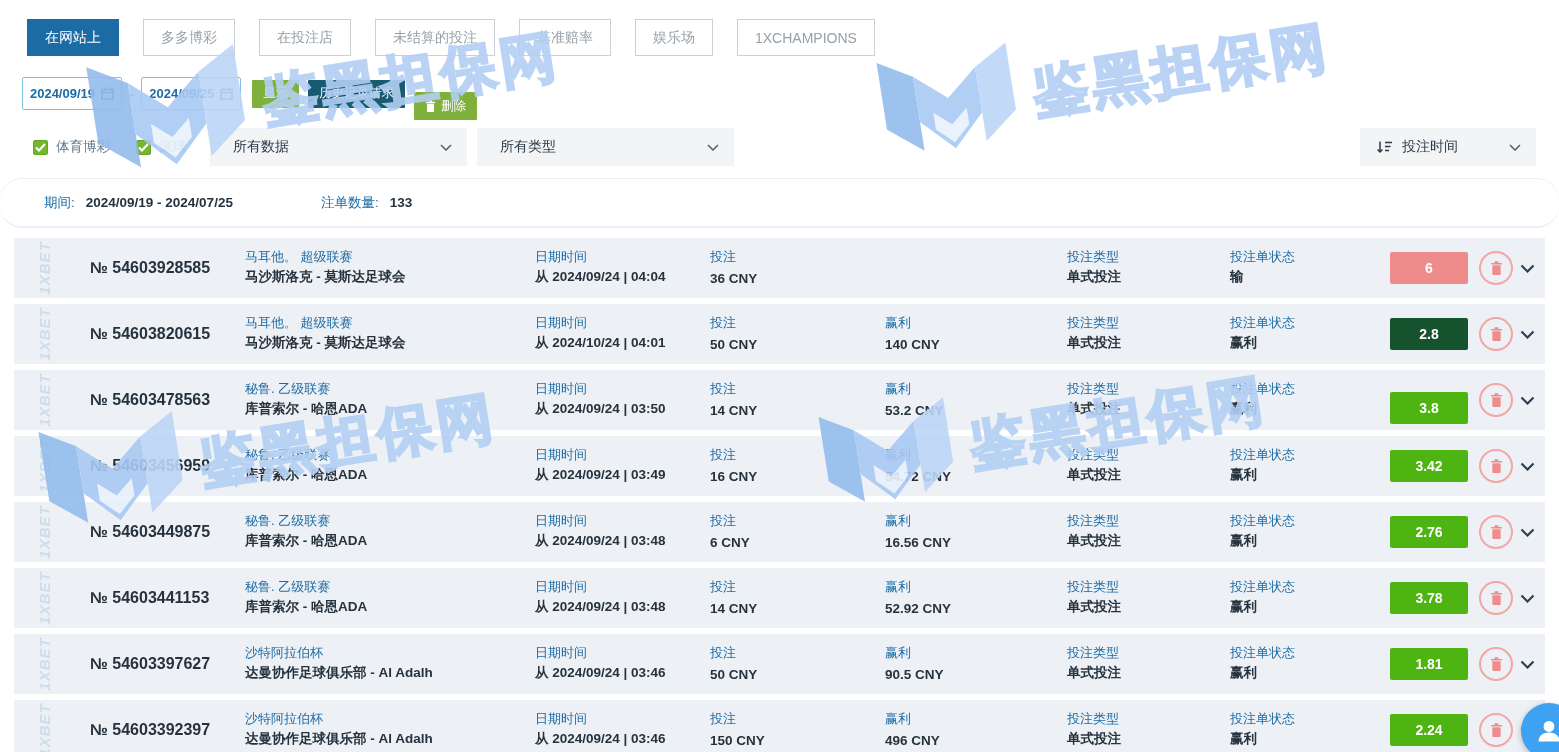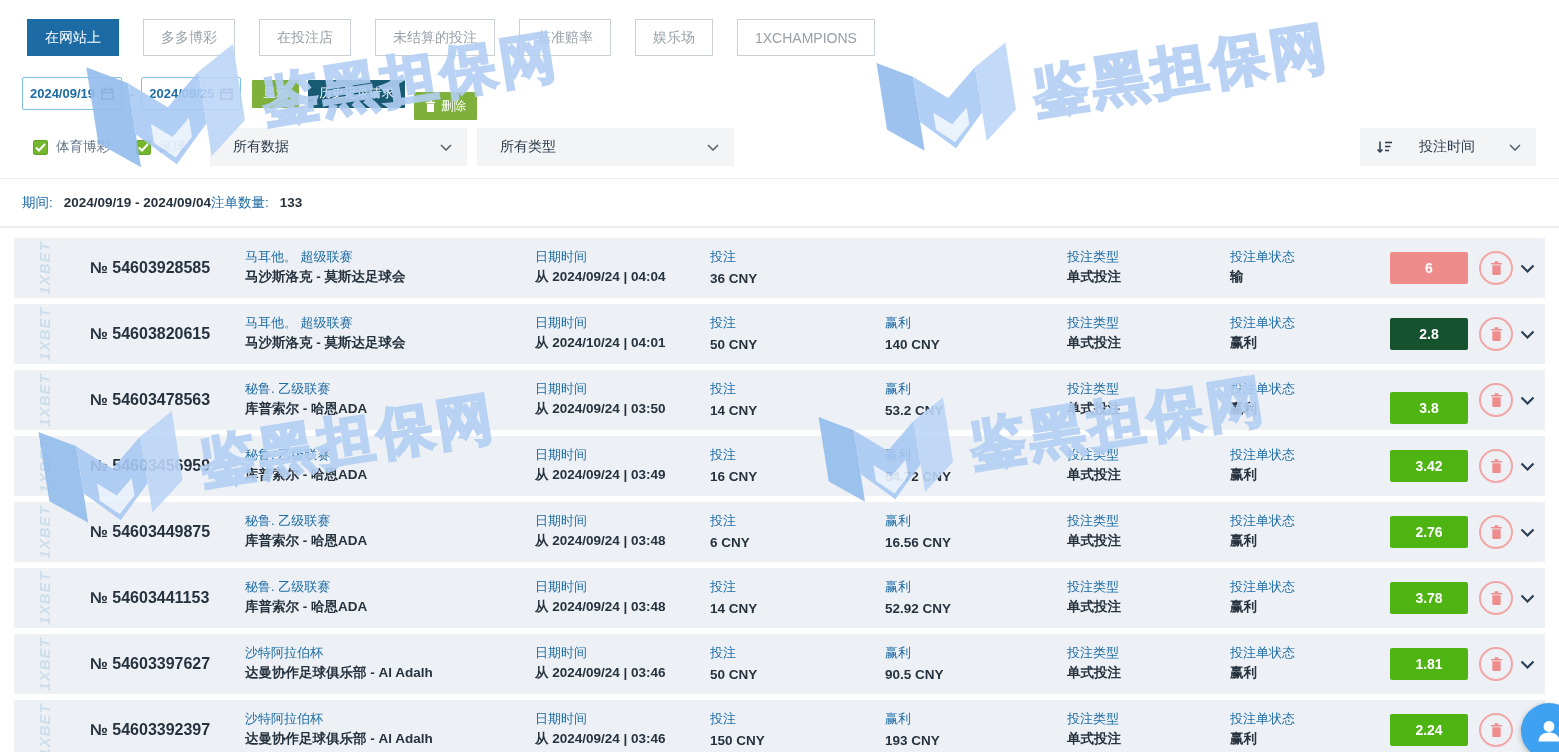--- a/index.html
+++ b/index.html
@@ -41,7 +41,7 @@
     display:flex; align-items:center; font-size:14px; color:#2b3a4a; cursor:pointer; }
   .dd-data { left:210px; width:257px; padding-left:23px; }
   .dd-type { left:477px; width:257px; padding-left:23px; }
-  .dd-sort { left:1360px; width:176px; padding-left:16px; gap:26px; }
+  .dd-sort { left:1360px; width:176px; padding-left:16px; gap:9px; }
   .dd-chev { position:absolute; right:15px; top:16px; }
 
   

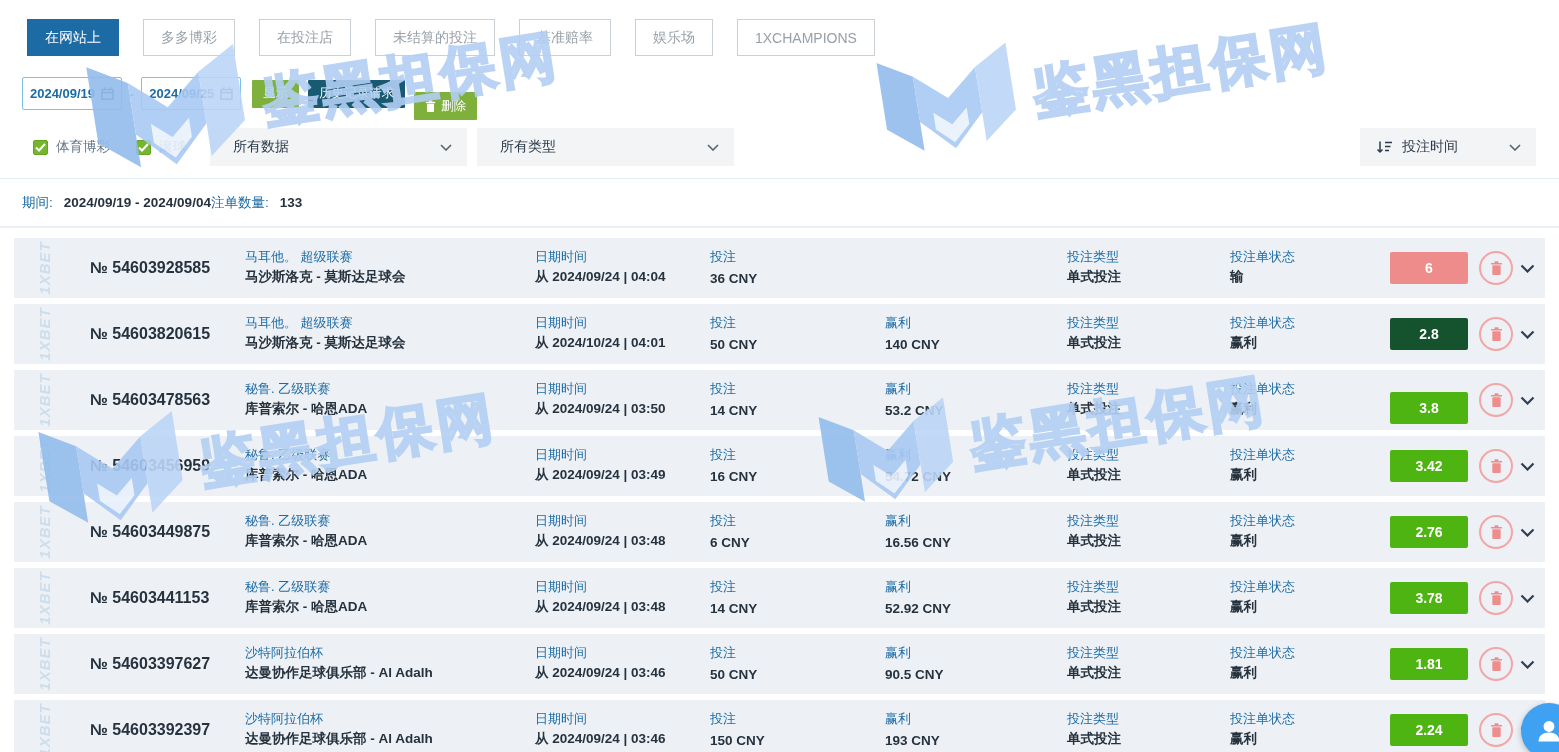--- a/index.html
+++ b/index.html
@@ -47,7 +47,7 @@
   
   .summary { position:absolute; top:178px; left:0; width:100%; height:50px;
     background:#fff; border-top:1px solid #e7eef5; border-bottom:2px solid #e9eff5;
-    display:flex; align-items:center; padding-left:22px; }
+    display:flex; align-items:center; padding-left:44px;border-radius:22px; }
   .sum-label { color:#1d6ba5; font-size:13.5px; }
   .sum-value { color:#26323e; font-size:13.5px; font-weight:700; margin-left:11px; }
   .sum-count-label { }

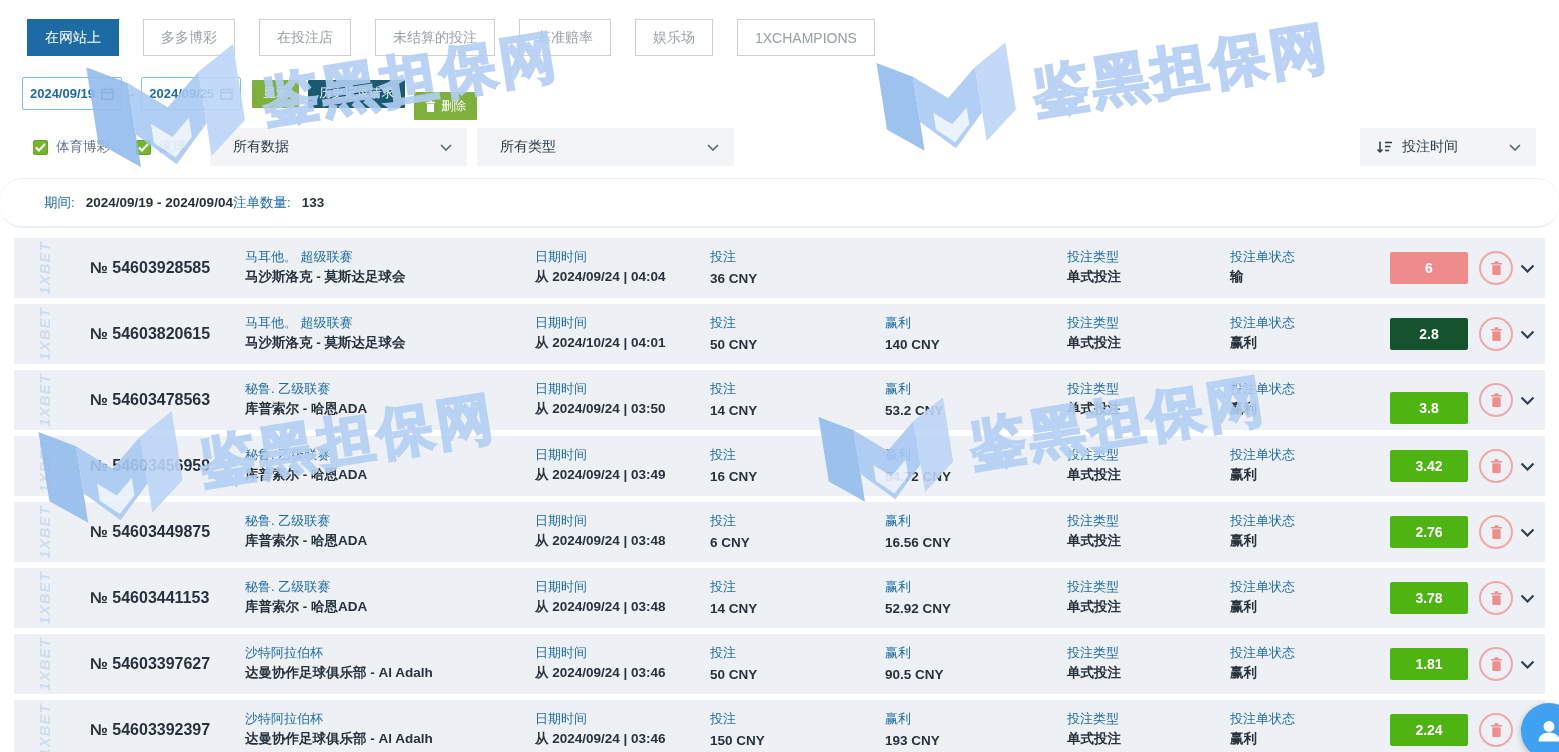--- a/index.html
+++ b/index.html
@@ -203,7 +203,7 @@
 
 <div class="summary">
   <span class="sum-label">期间:</span>
-  <span class="sum-value">2024/09/19 - 2024/09/04</span>
+  <span class="sum-value">2024/09/19 - 2024/07/25</span>
   <span class="sum-label sum-count-label">注单数量:</span>
   <span class="sum-value">133</span>
 </div>

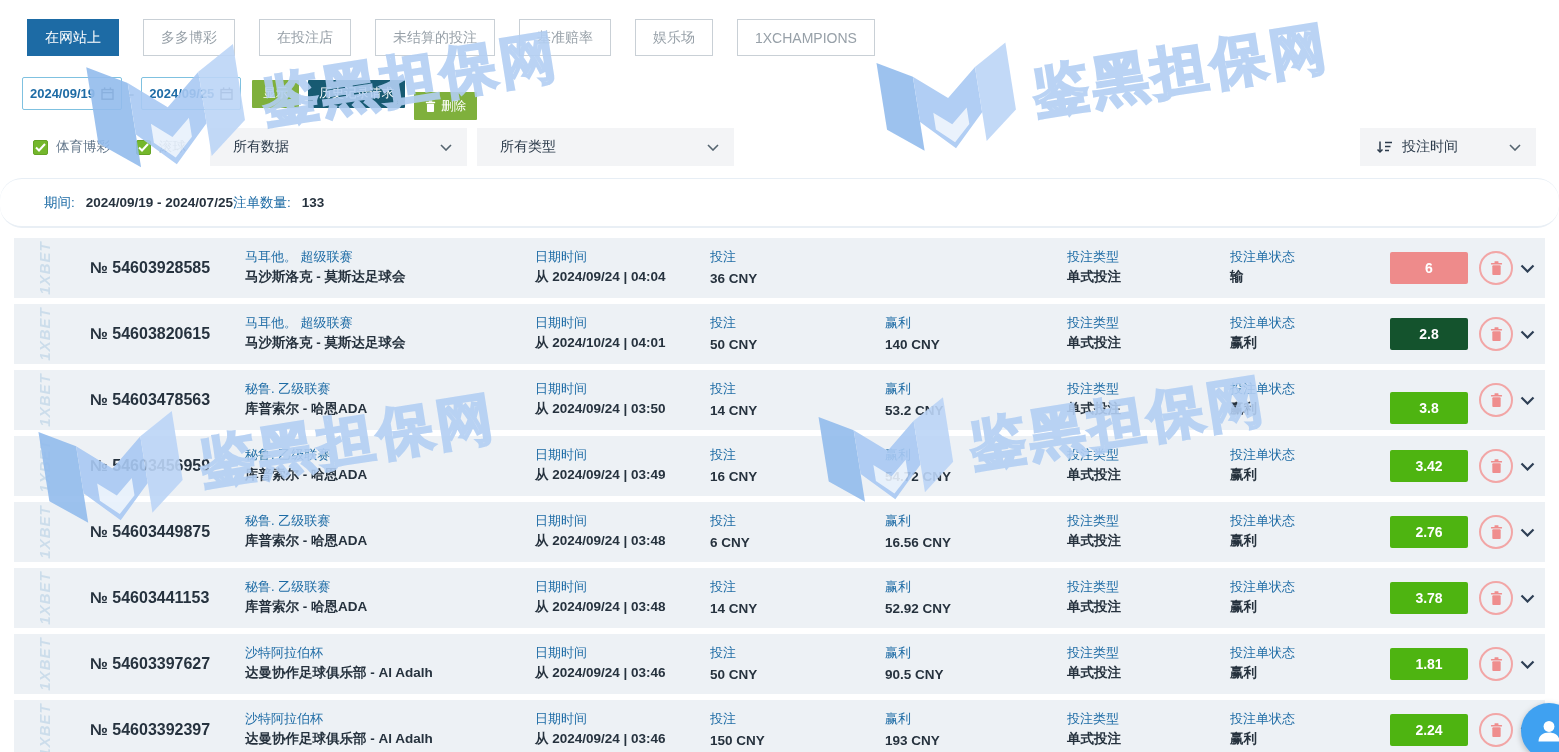--- a/index.html
+++ b/index.html
@@ -50,7 +50,7 @@
     display:flex; align-items:center; padding-left:44px;border-radius:22px; }
   .sum-label { color:#1d6ba5; font-size:13.5px; }
   .sum-value { color:#26323e; font-size:13.5px; font-weight:700; margin-left:11px; }
-  .sum-count-label { }
+  .sum-count-label { margin-left:88px; }
 
   
   .bet-list { position:absolute; top:238px; left:14px; width:1531px; }

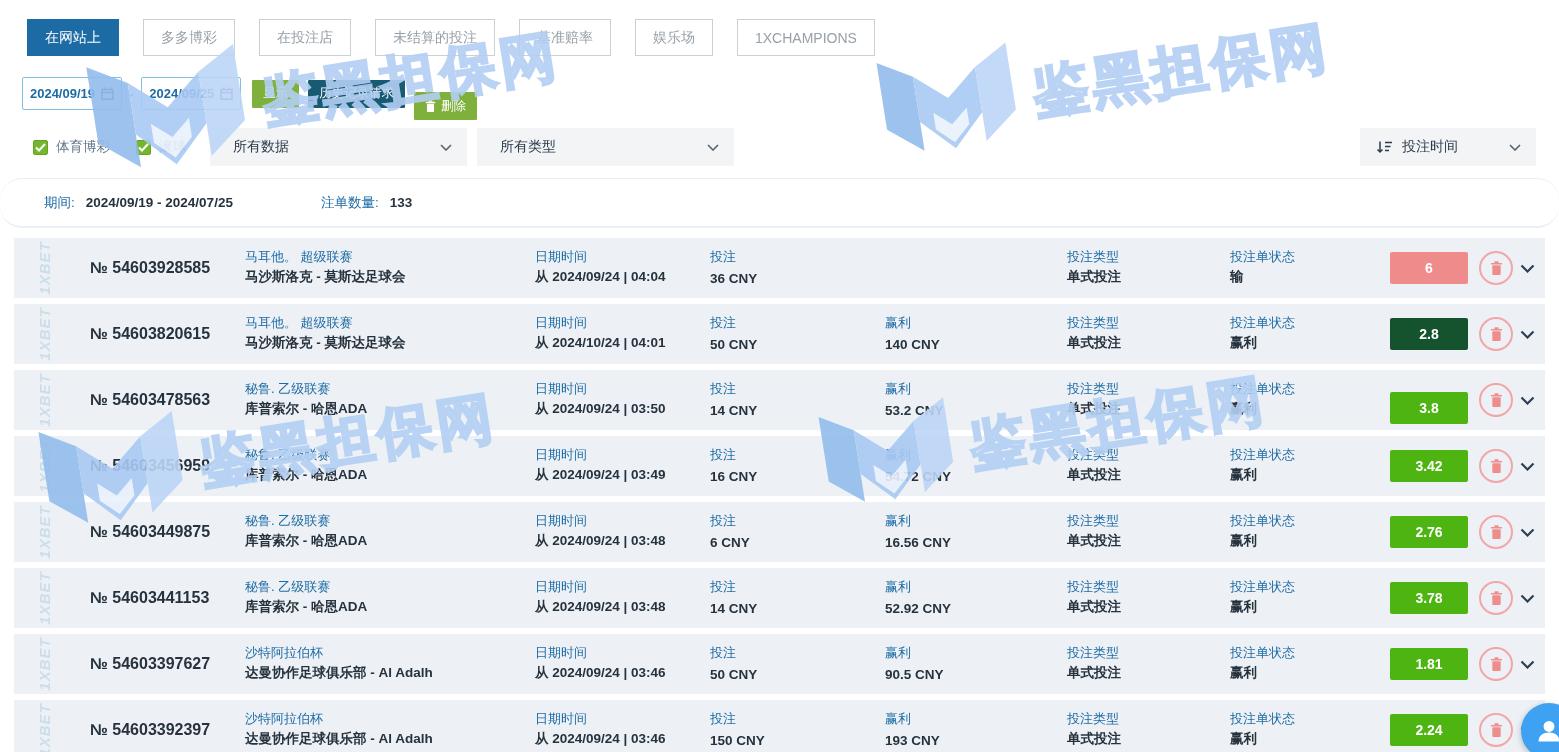--- a/index.html
+++ b/index.html
@@ -573,7 +573,7 @@
     </div>
     <div class="c two">
       <span class="lbl">赢利</span>
-      <span class="val">193 CNY</span>
+      <span class="val">496 CNY</span>
     </div>
     <div class="c two type-col">
       <span class="lbl">投注类型</span>

